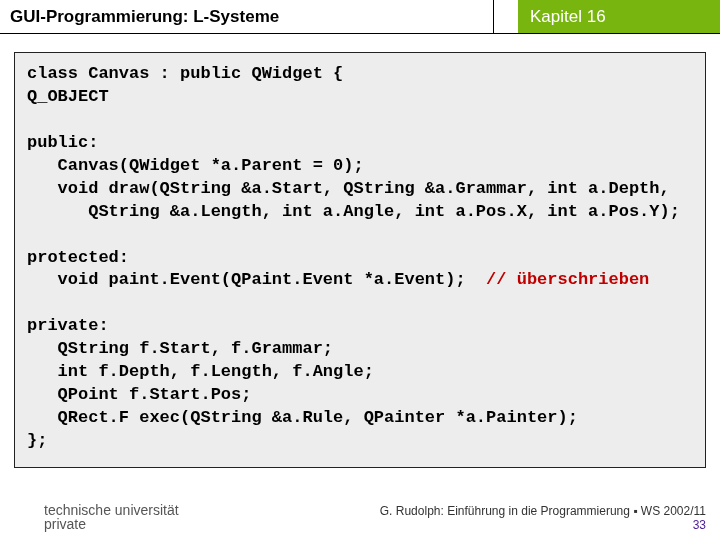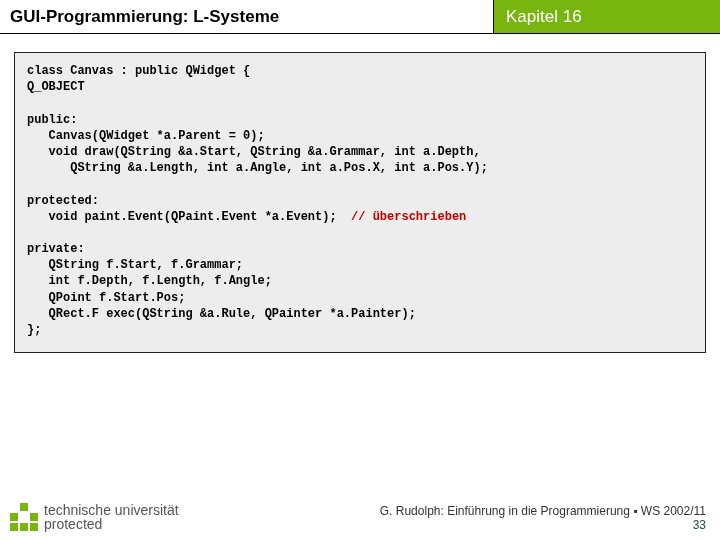--- a/index.html
+++ b/index.html
@@ -2,7 +2,7 @@
 <html><head>
 <meta charset="utf-8">
 <style>
-  * { margin: 0; padding: 0; box-sizing: border-box; }
+  * { margin: 0; padding: 0; box-sizing: border-box; gap: 24px; }
   body {
     width: 720px;
     height: 540px;

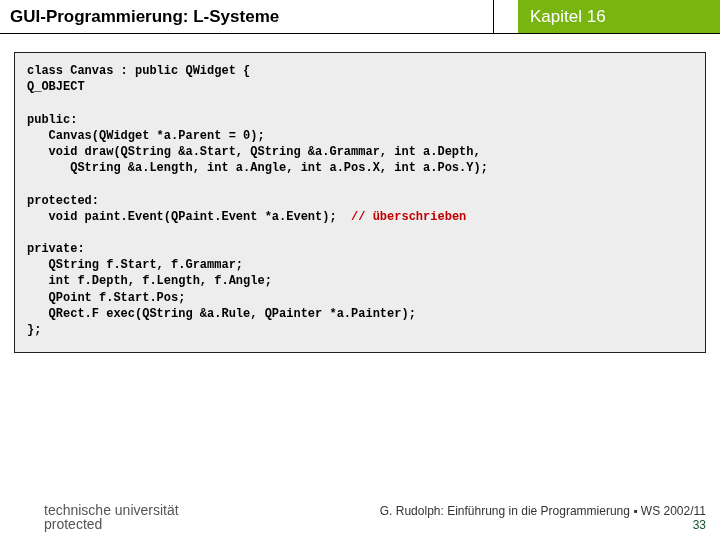--- a/index.html
+++ b/index.html
@@ -39,7 +39,7 @@
     border: 1px solid #222;
     padding: 10px 12px 14px 12px;
     font-family: "Courier New", monospace;
-    font-size: 12px;
+    font-size: 17px;
     font-weight: bold;
     line-height: 1.35;
     white-space: pre;

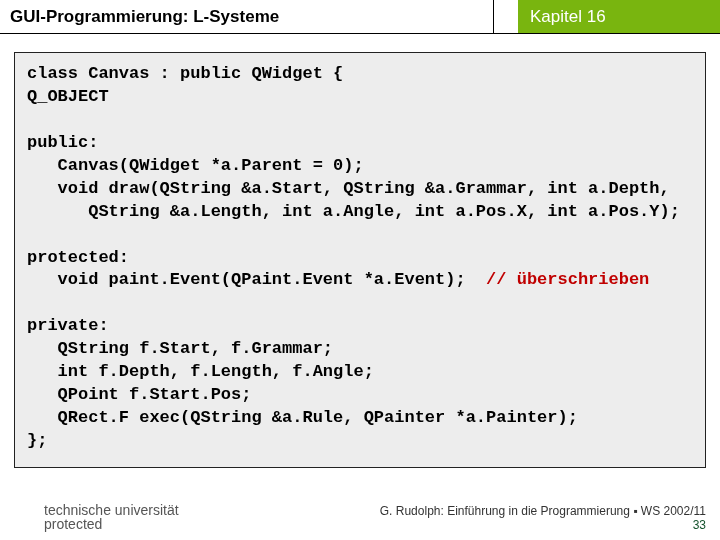--- a/index.html
+++ b/index.html
@@ -132,7 +132,7 @@
     </div>
     <div class="logo-text">
       <div>technische universität</div>
-      <div>protected</div>
+      <div>private</div>
     </div>
   </div>
   <div class="credit">

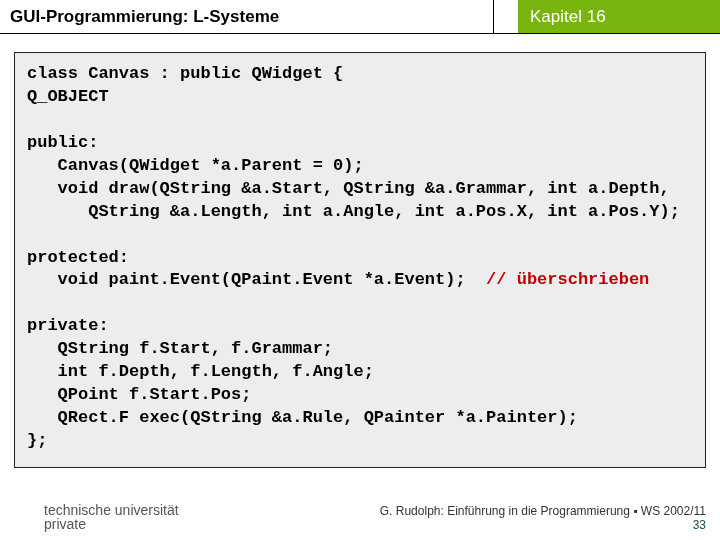--- a/index.html
+++ b/index.html
@@ -83,7 +83,7 @@
     font-size: 12px;
     color: #333;
   }
-  .pagenum { font-size: 12px; color:#14532d; }
+  .pagenum { font-size: 12px; color:#4c1d95; }
 </style>
 </head>
 <body>

